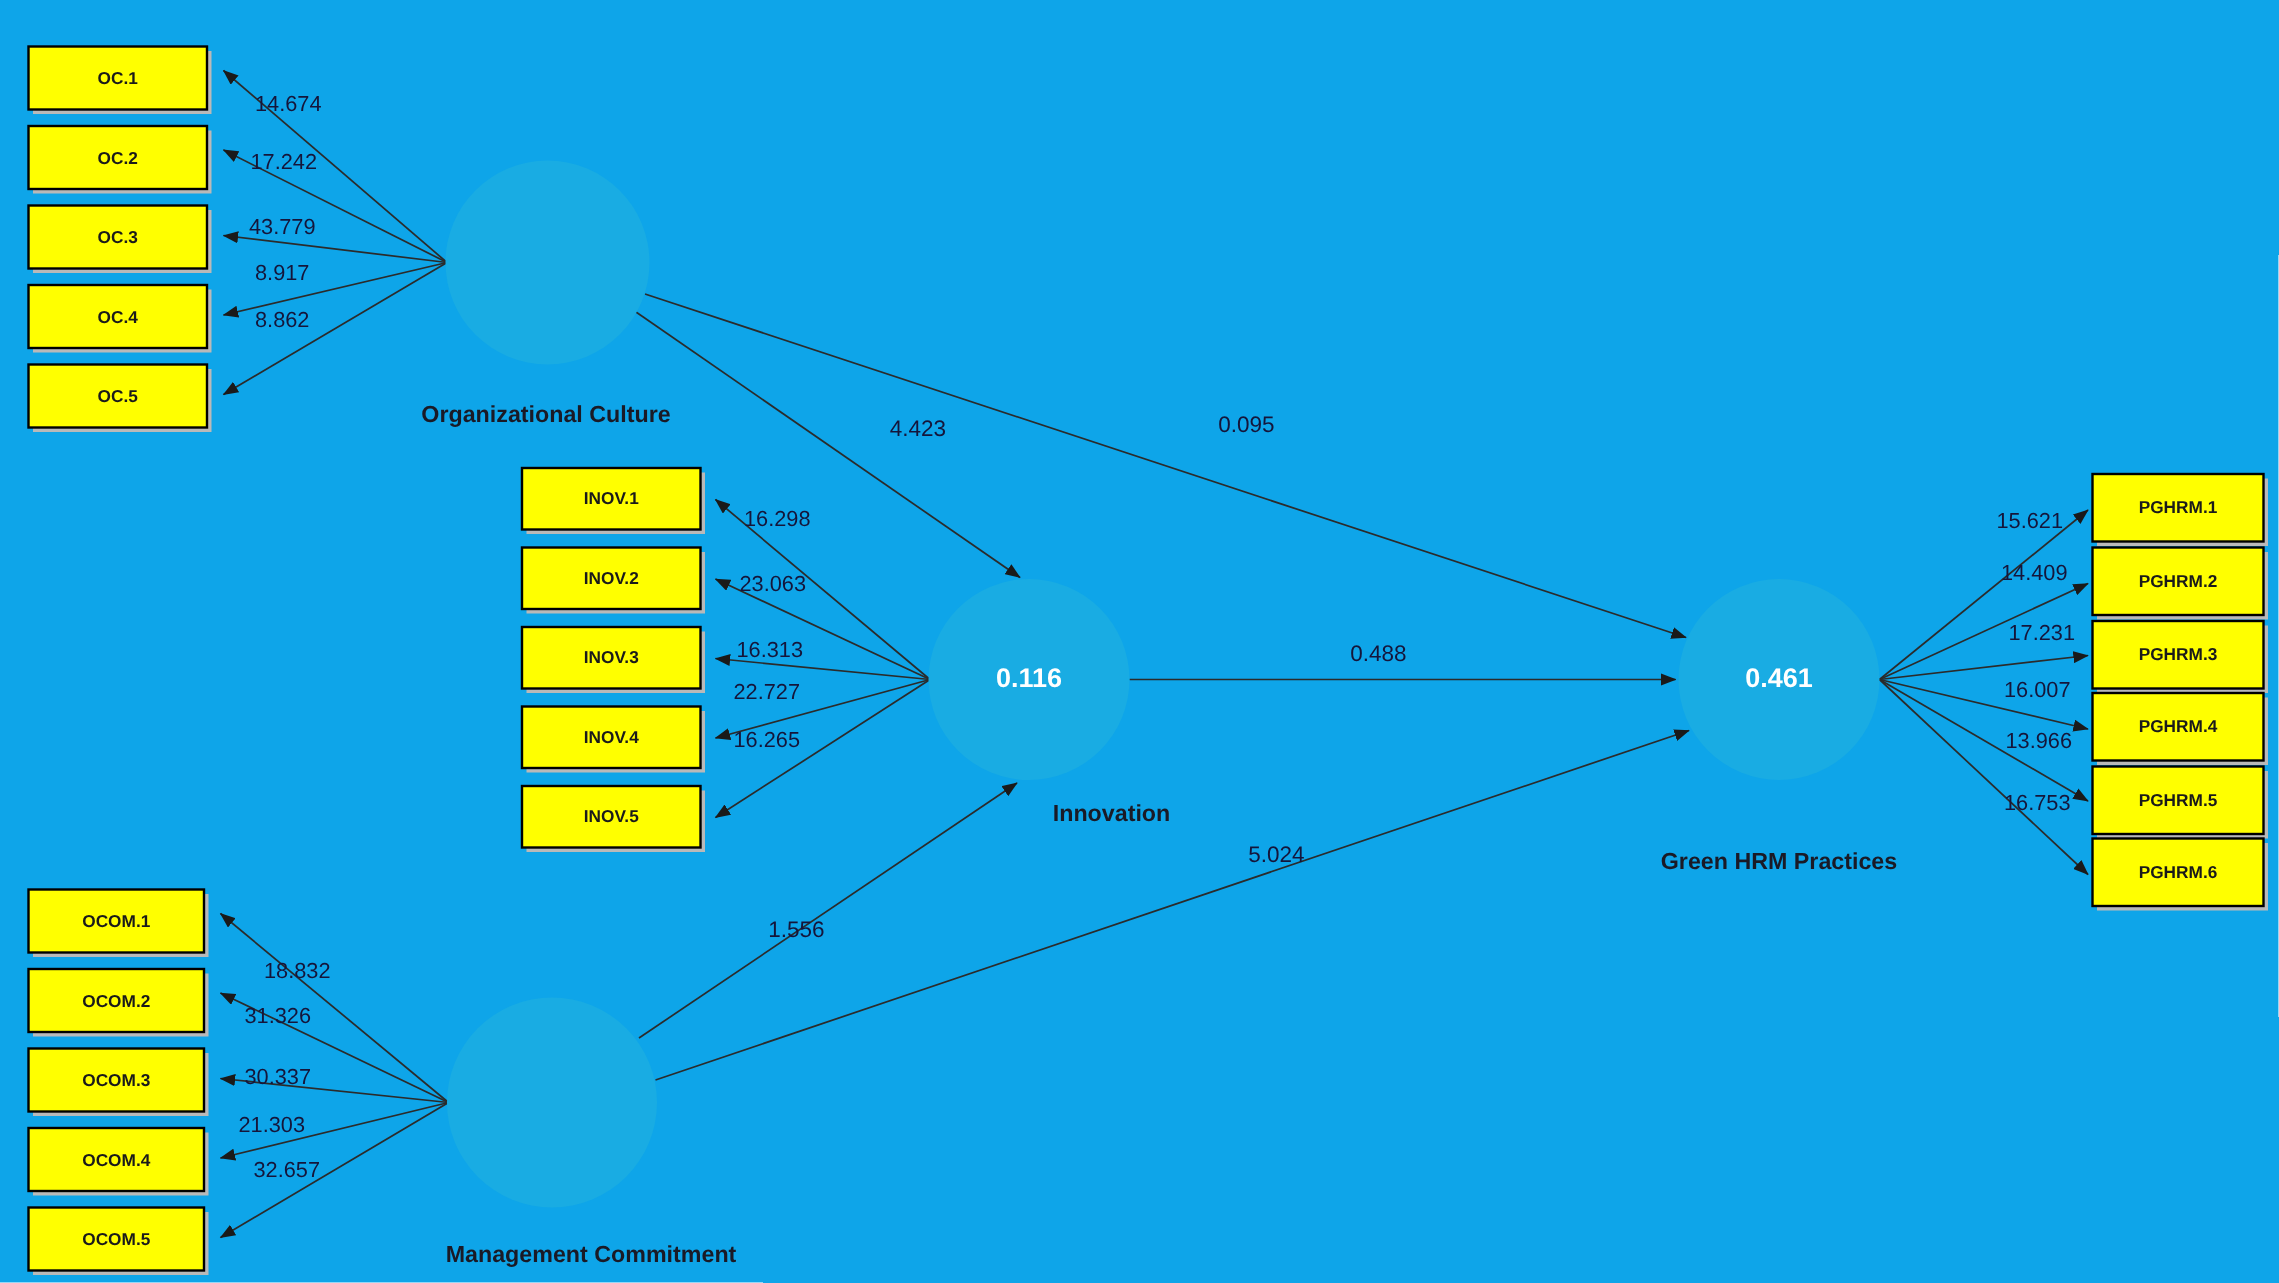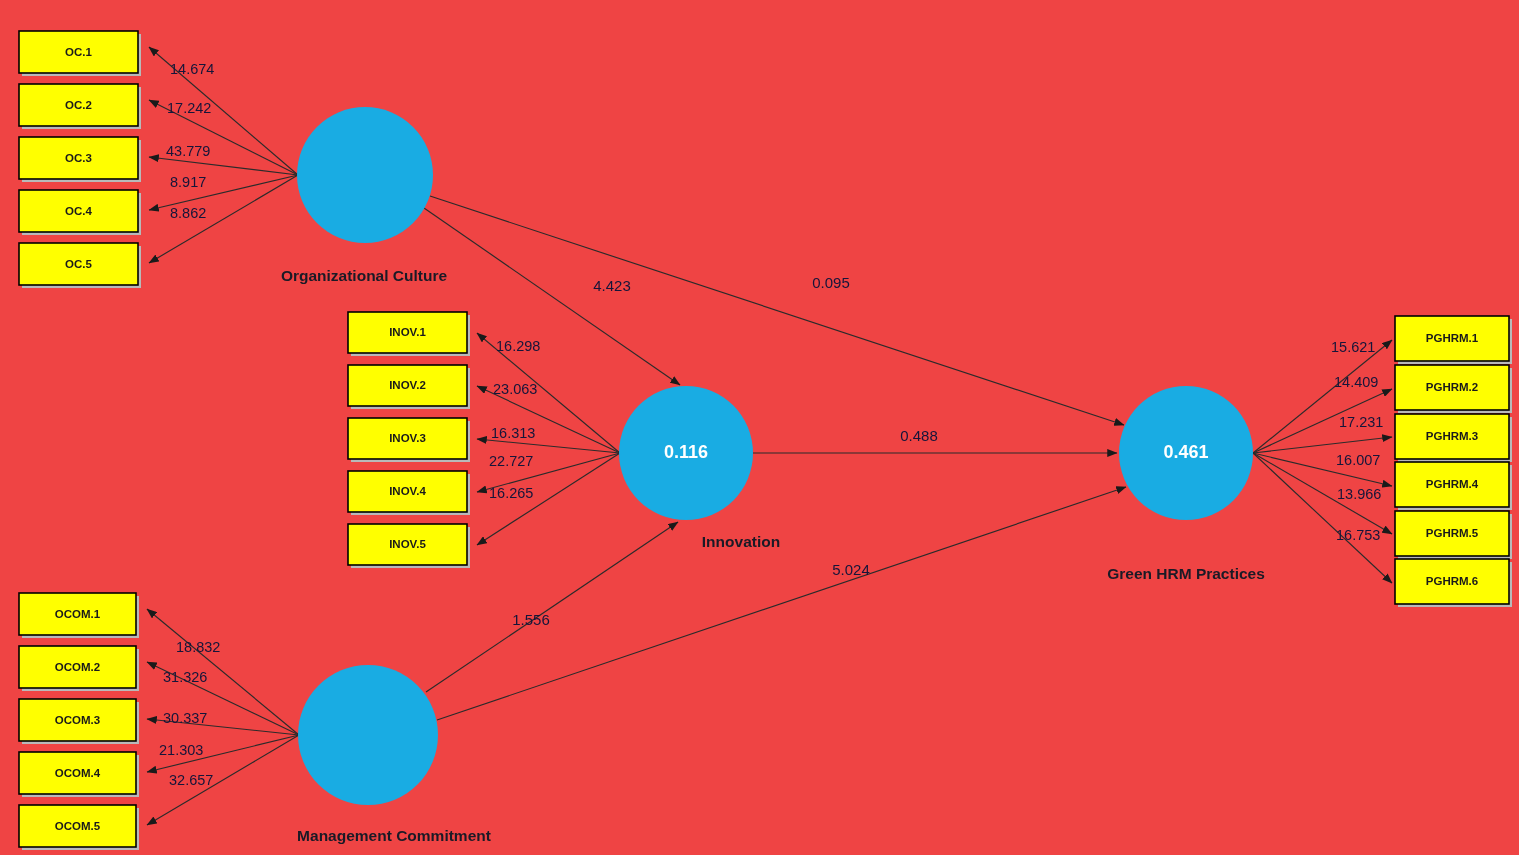--- a/index.html
+++ b/index.html
@@ -17,7 +17,7 @@
     position: relative;
     width: 1519px;
     height: 855px;
-    background: #ef4444;
+    background: #0ea5e9;
   }
   svg#sem-canvas {
     position: absolute;

